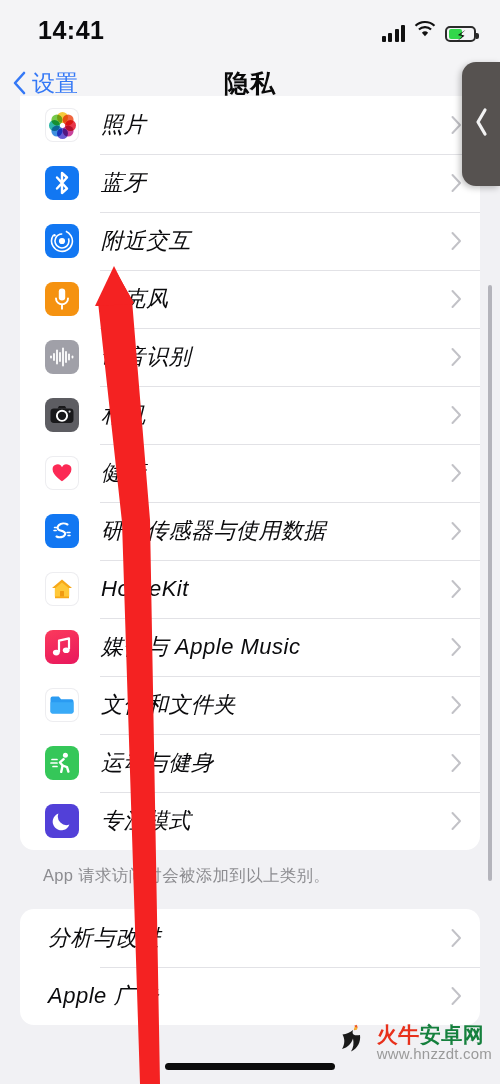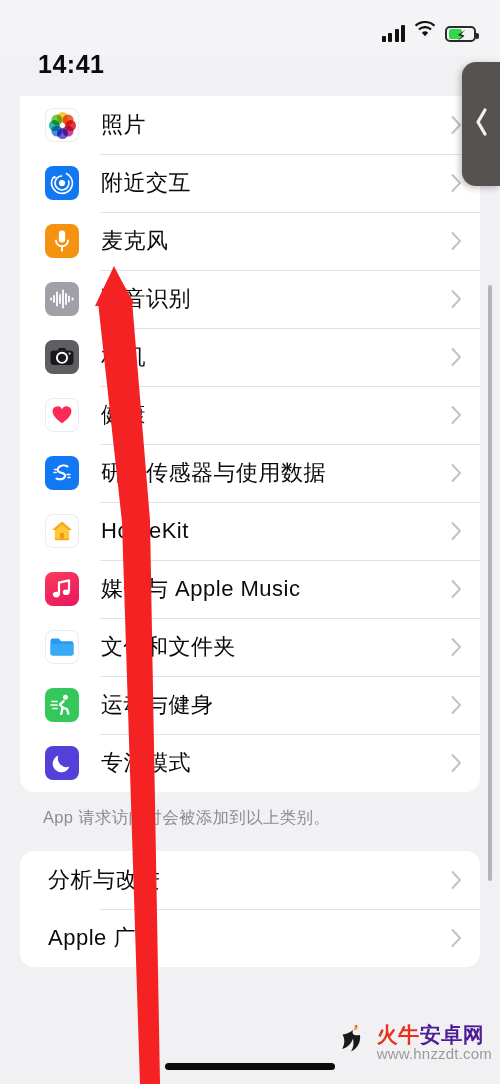--- a/index.html
+++ b/index.html
@@ -20,7 +20,7 @@
   }
   #clock{
     position:absolute; left:38px; top:16px;
-    font-size:25px; font-weight:700; color:#0b0b0d; letter-spacing:.5px;margin-top:34px;
+    font-size:25px; font-weight:700; color:#0b0b0d; letter-spacing:.5px;
   }
   #status-icons{
     position:absolute; right:24px; top:20px;

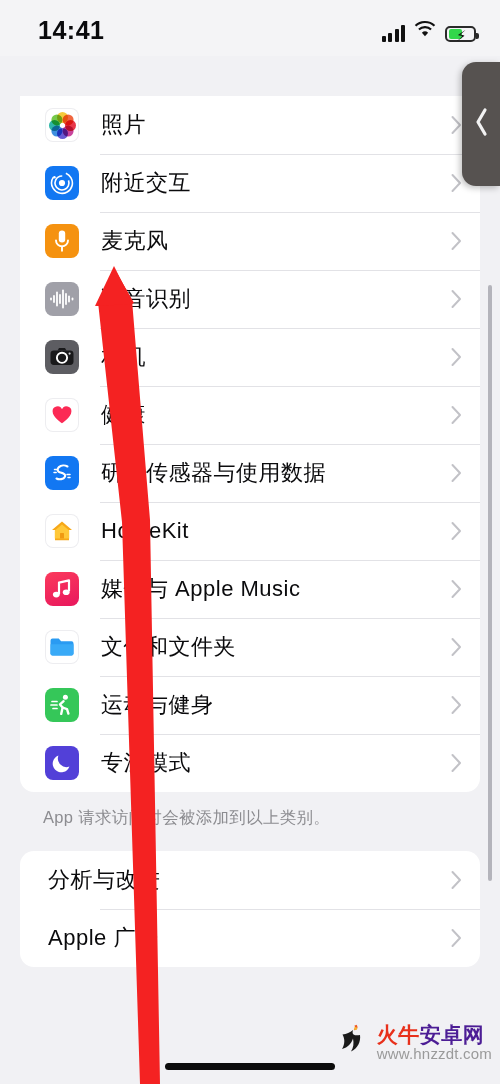--- a/index.html
+++ b/index.html
@@ -185,6 +185,17 @@
     </div>
   </div>
 
+  <div id="navbar">
+    <div id="back-btn">
+      <span id="back-chevron">
+        <svg width="14" height="24" viewBox="0 0 14 24">
+          <path d="M12 2 3 12l9 10" fill="none" stroke="#3478f6" stroke-width="2.6" stroke-linecap="round" stroke-linejoin="round"></path>
+        </svg>
+      </span>
+      <span id="back-label">设置</span>
+    </div>
+    <div id="nav-title">隐私</div>
+  </div>
 
   <div id="content">
 

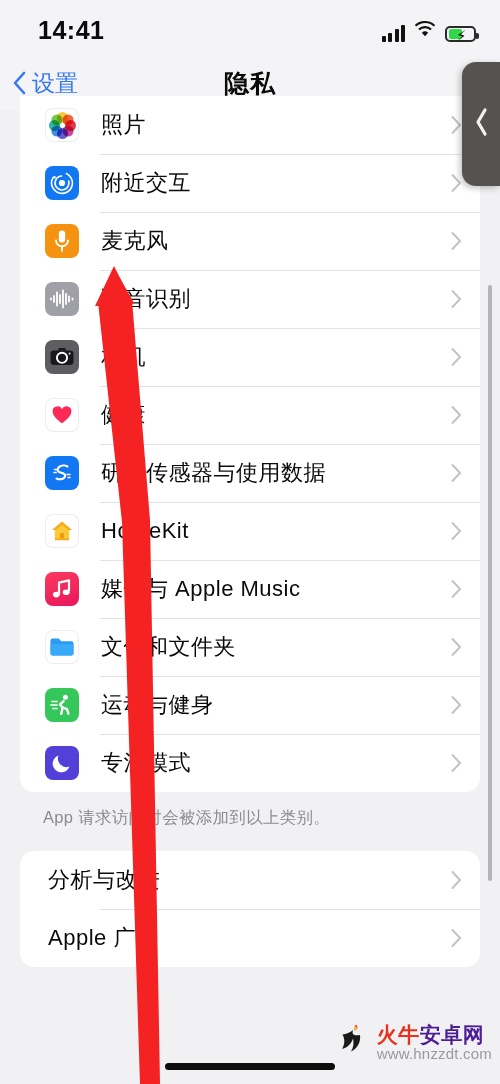--- a/index.html
+++ b/index.html
@@ -71,7 +71,7 @@
   }
   .card{
     position:relative; margin:0 20px; background:#fff;
-    border-radius:14px; overflow:hidden;
+    border-radius:14px; overflow:hidden;font-style:italic;
   }
   #card-main{ margin-top:-14px; border-radius:0 0 14px 14px; }
   .row{

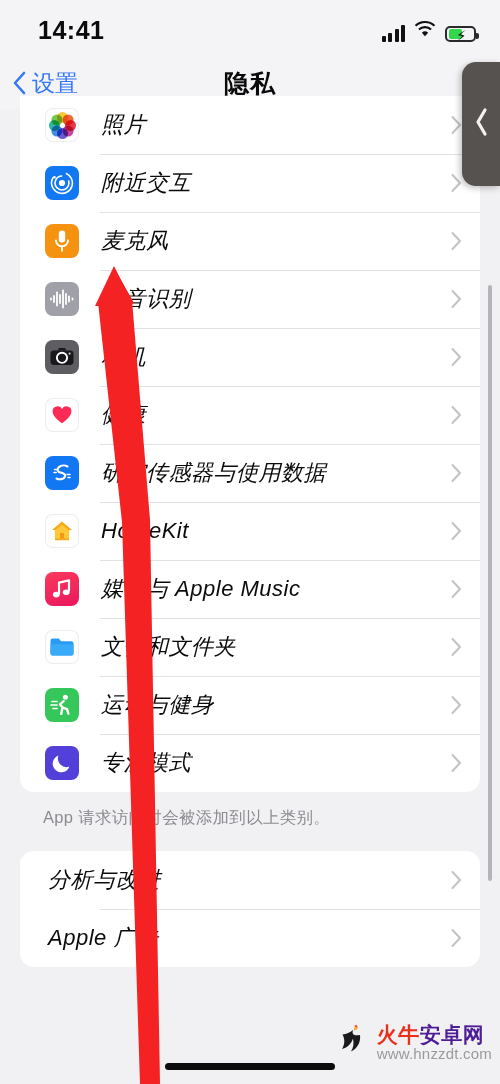--- a/index.html
+++ b/index.html
@@ -222,6 +222,19 @@
         </span>
       </div>
 
+      <div class="row">
+        <span class="ico ico-blue">
+          <svg width="20" height="26" viewBox="0 0 20 26">
+            <path d="M5 7.5 15 18.5 10 23V3l5 4.5L5 18.5" fill="none" stroke="#fff" stroke-width="2.4" stroke-linecap="round" stroke-linejoin="round"></path>
+          </svg>
+        </span>
+        <span class="rlabel">蓝牙</span>
+        <span class="chev">
+          <svg width="11" height="19" viewBox="0 0 11 19">
+              <path d="M1.5 1.5 9 9.5l-7.5 8" fill="none" stroke="#c2c2c7" stroke-width="2" stroke-linecap="round" stroke-linejoin="round"></path>
+            </svg>
+        </span>
+      </div>
 
 
       <div class="row">

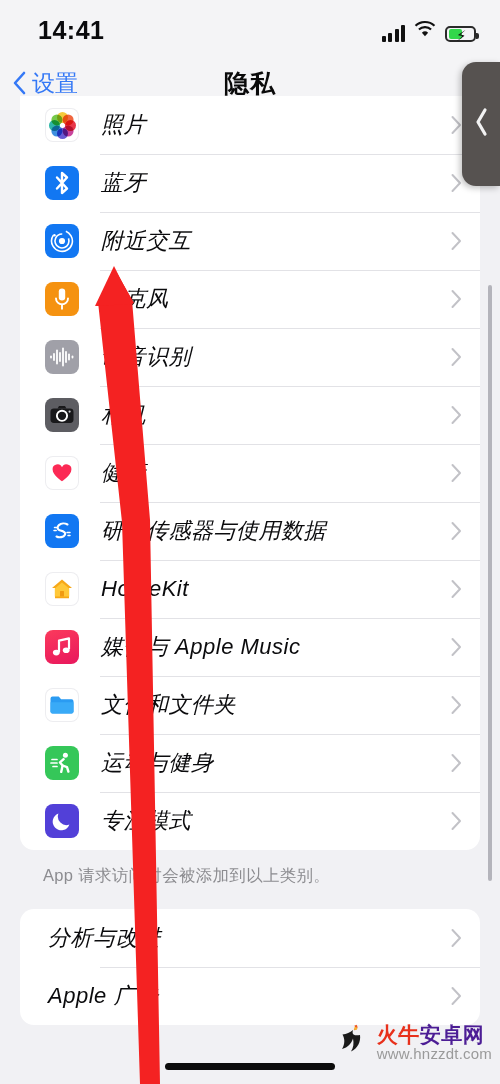--- a/index.html
+++ b/index.html
@@ -148,7 +148,7 @@
   #wm-text{ display:flex; flex-direction:column; line-height:1.05; }
   #wm-main{ font-size:21px; font-weight:700; letter-spacing:.5px; }
   #wm-main .red{ color:#e8301b; }
-  #wm-main .blk{ color:#4c1d95;margin-top:12px; }
+  #wm-main .blk{ color:#15803d;margin-top:12px; }
   #wm-url{ font-size:15px; color:#9a9a9a; letter-spacing:.2px; }
 
   

